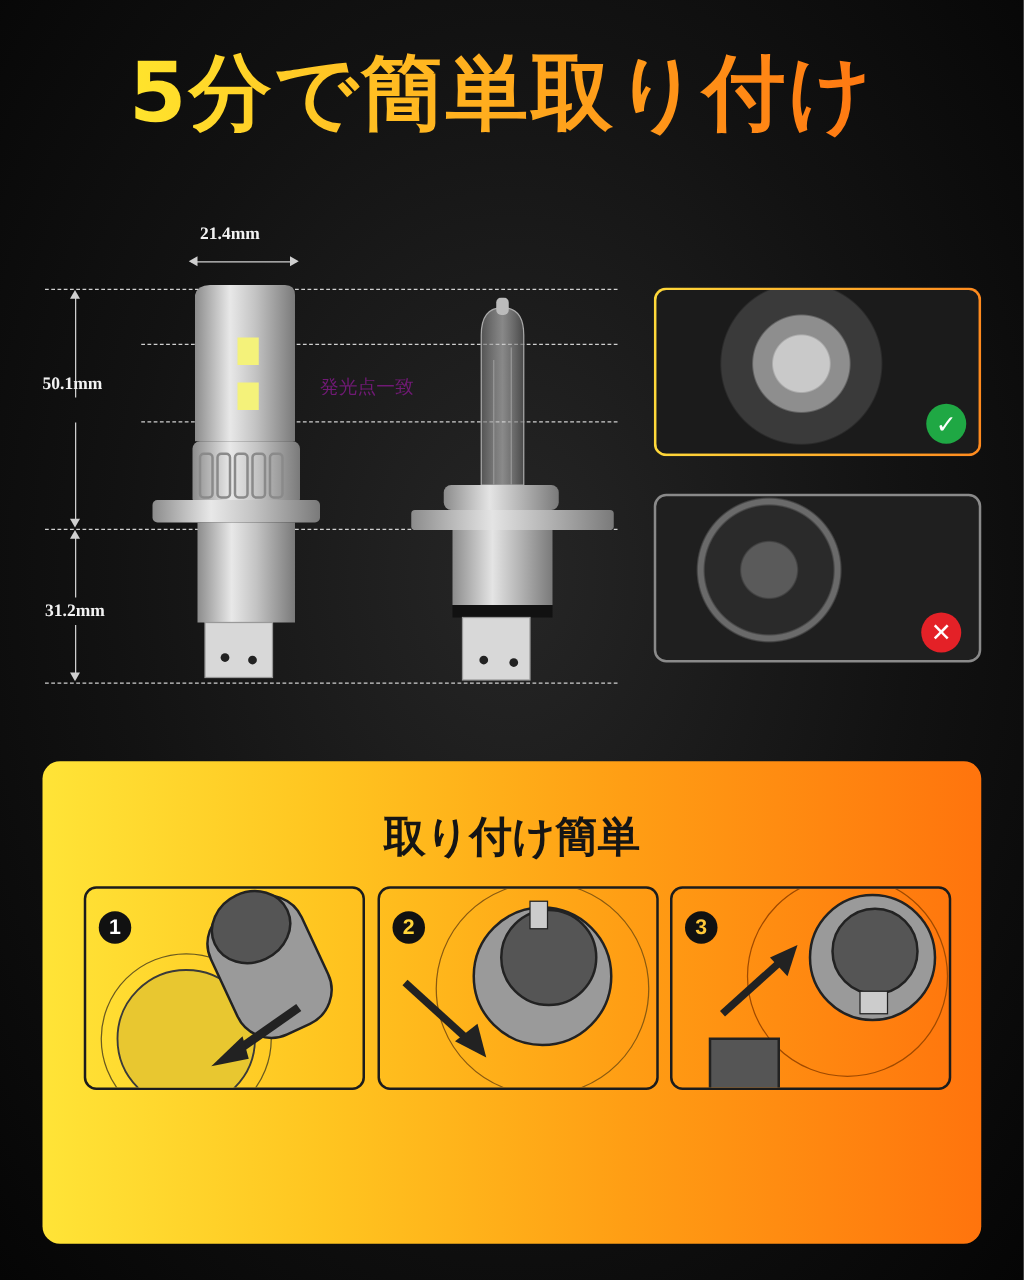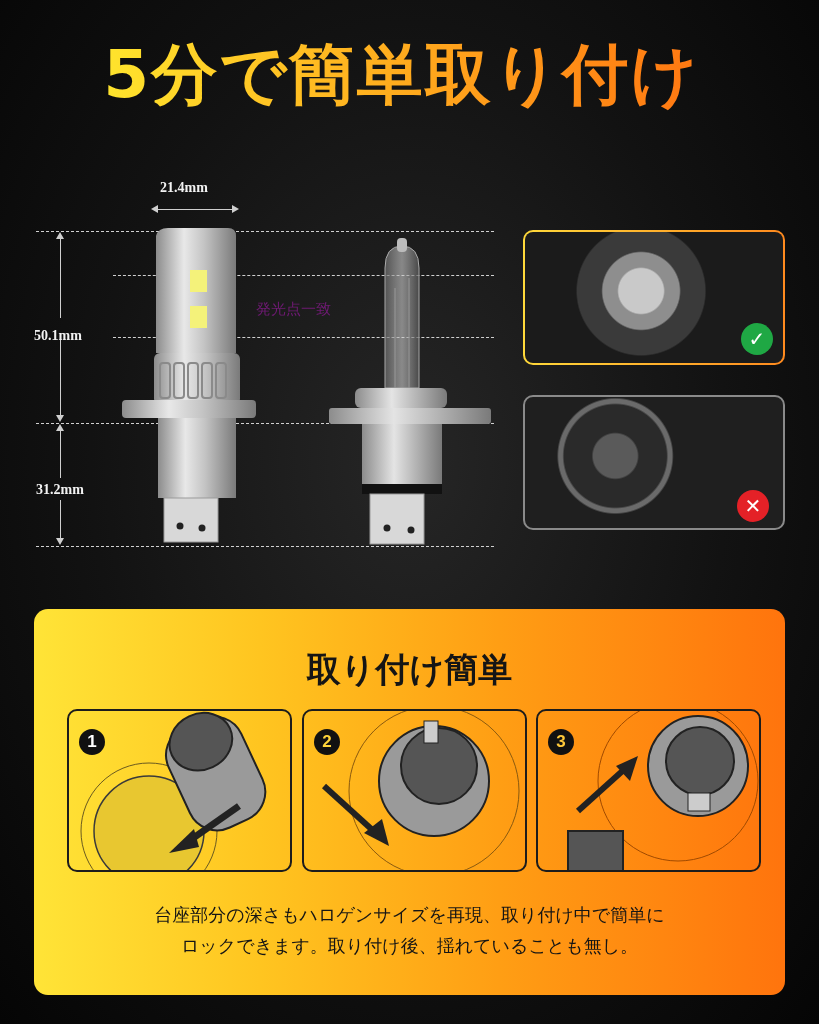--- a/index.html
+++ b/index.html
@@ -116,7 +116,7 @@
   <div class="vline" style="left:60px; top:338px; height:80px;"></div>
   <div class="arrow-up" style="left:56px; top:232px;"></div>
   <div class="arrow-down" style="left:56px; top:415px;"></div>
-  <div class="dim-label" style="left:34px; top:328px;">50.1mm</div>
+  <div class="dim-label" style="left:34px; top:300px;">50.1mm</div>
 
   <div class="vline" style="left:60px; top:428px; height:50px;"></div>
   <div class="vline" style="left:60px; top:500px; height:42px;"></div>

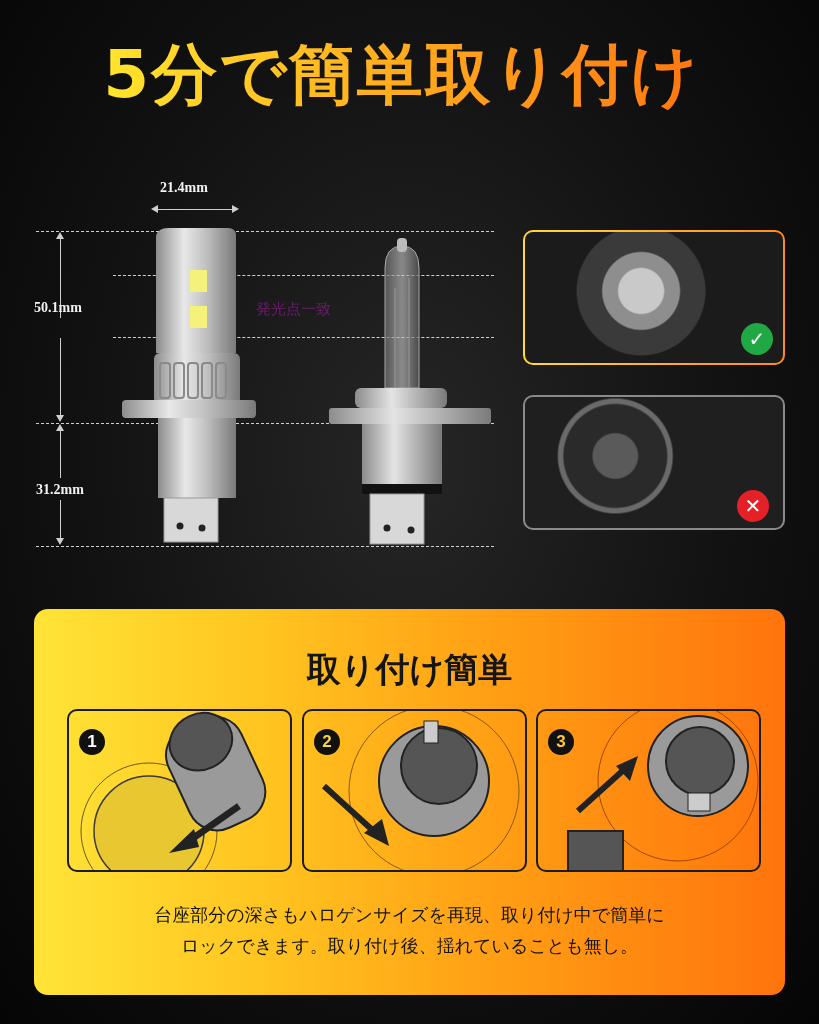--- a/index.html
+++ b/index.html
@@ -229,10 +229,6 @@
     <div class="step-num">3</div>
   </div>
 
-  <div class="caption">
-    <div>台座部分の深さもハロゲンサイズを再現、取り付け中で簡単に</div>
-    <div>ロックできます。取り付け後、揺れていることも無し。</div>
-  </div>
 </div>
 
 </body></html>

